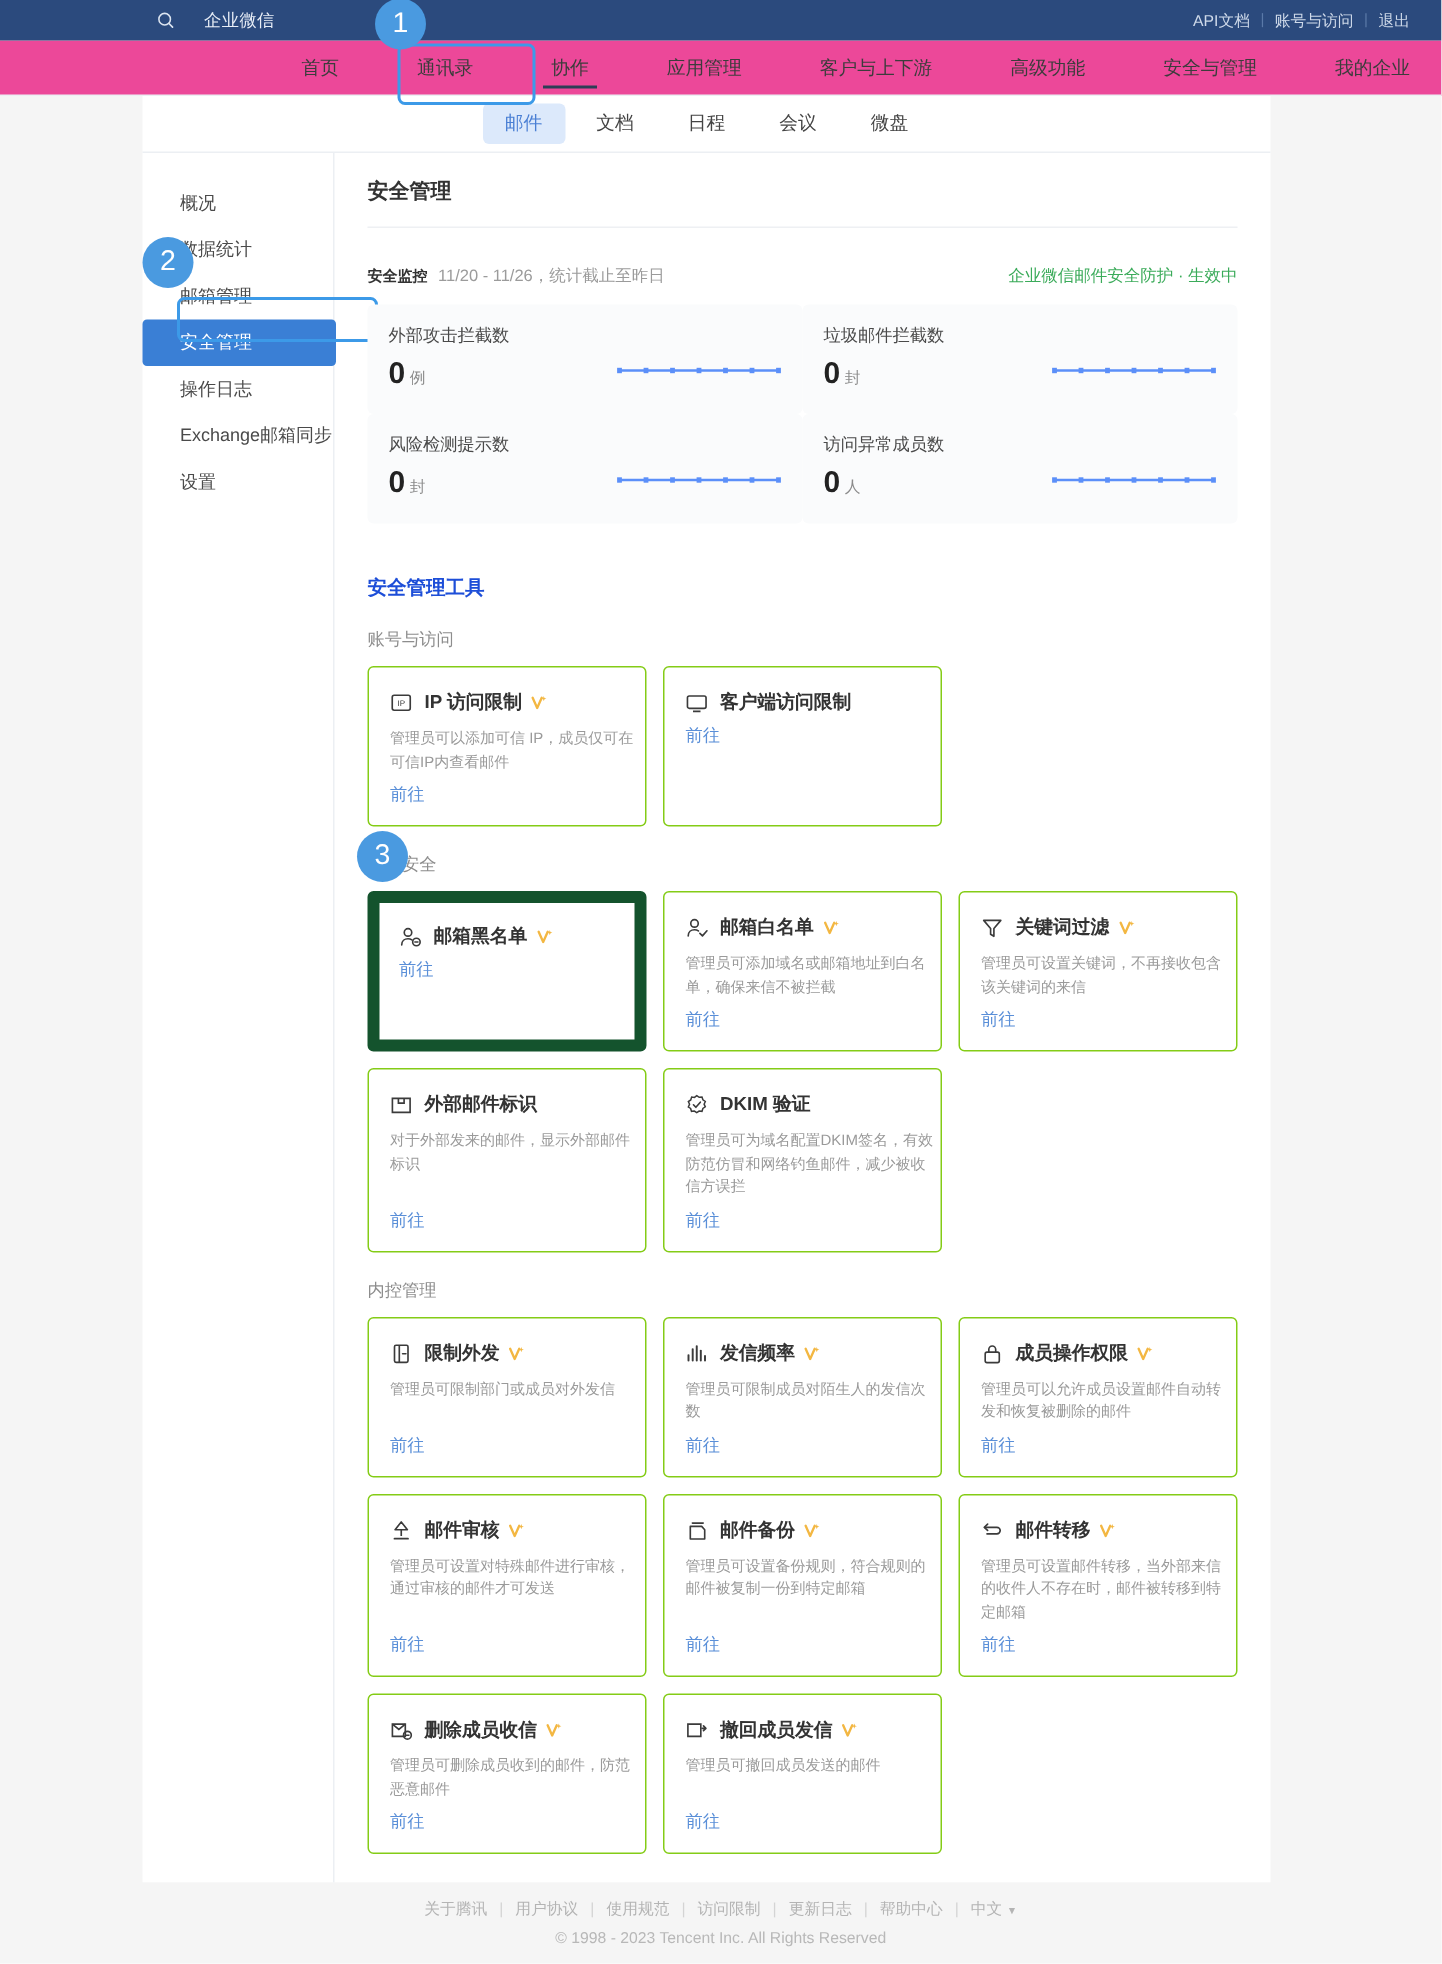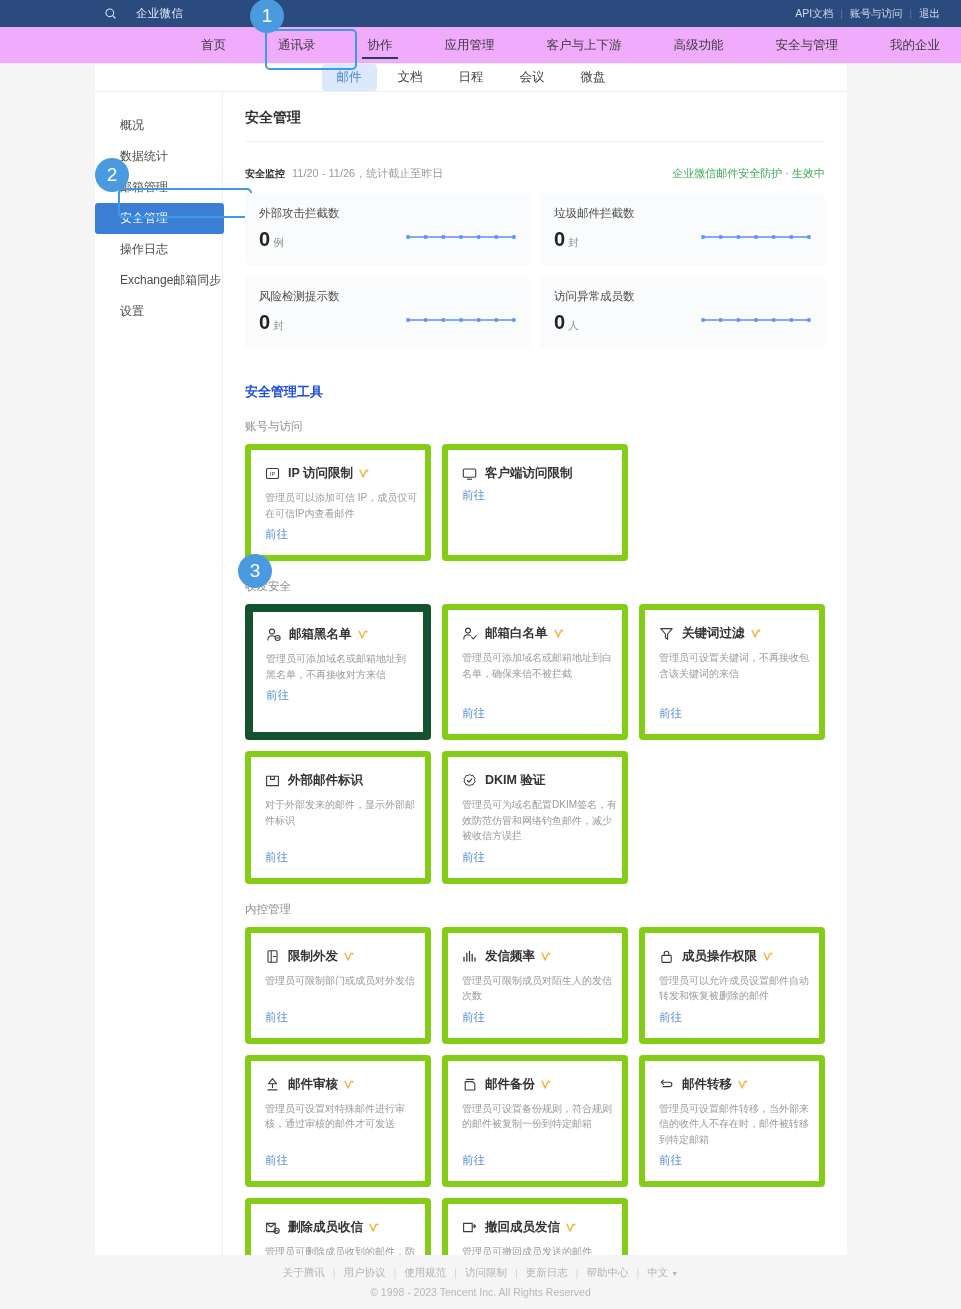--- a/index.html
+++ b/index.html
@@ -29,7 +29,7 @@
 
   
   .nav {
-    height: 37px; background: #f0abfc; display: flex; align-items: stretch;
+    height: 37px; background: #ec4899; display: flex; align-items: stretch;
     padding-left: 175px; position: relative; z-index: 1;
     border-bottom: 1px solid #eceff3;
   }

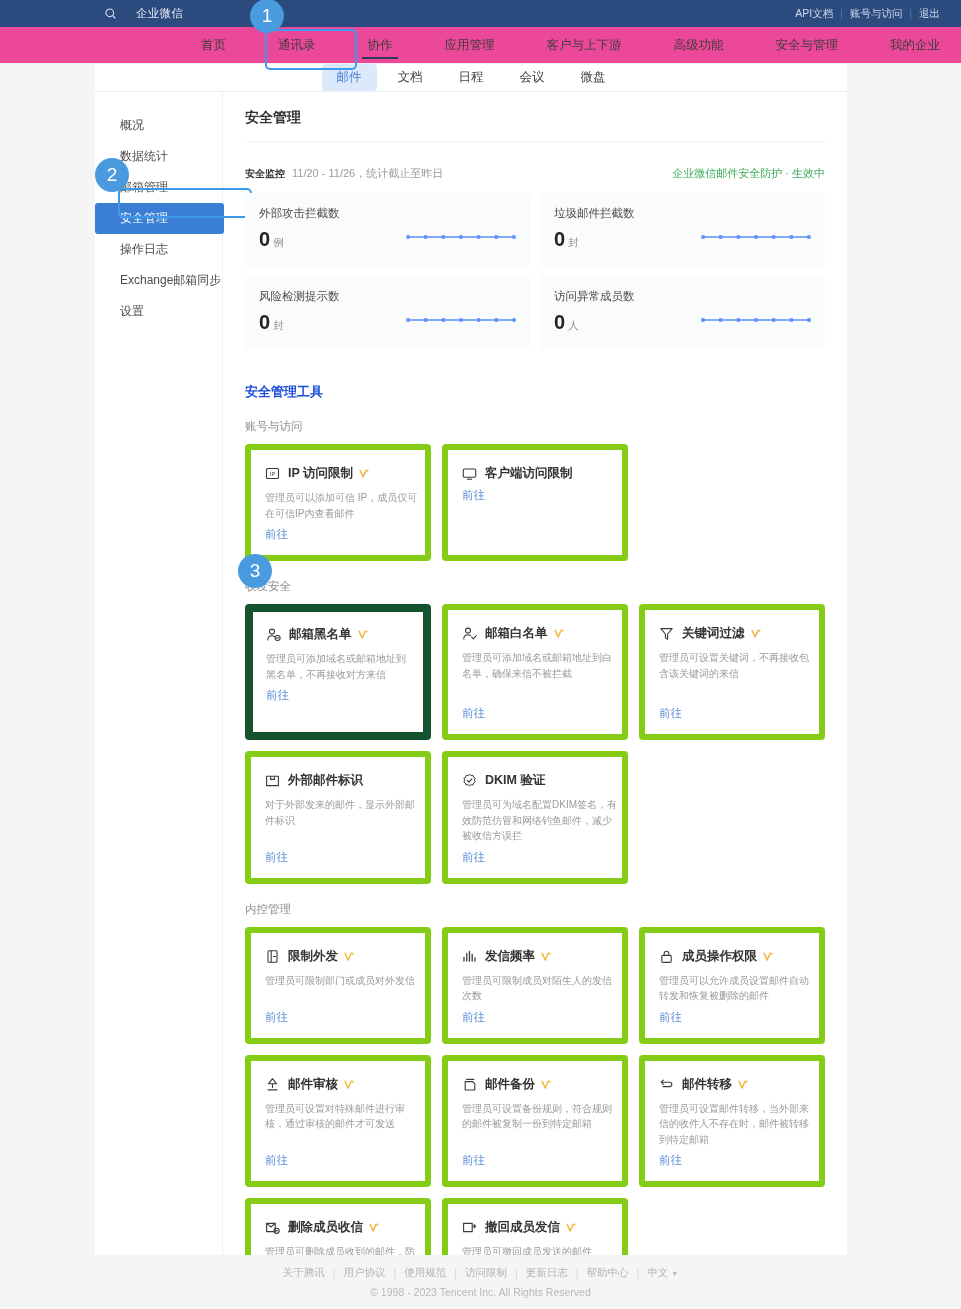--- a/index.html
+++ b/index.html
@@ -103,7 +103,7 @@
   .mon-right { font-size: 11px; color: #3bab5a; }
 
   .stat-grid {
-    display: grid; grid-template-columns: 1fr 1fr; gap: 10px;
+    display: grid; grid-template-columns: 1fr 1fr; 
   }
   .stat-card {
     background: #fafbfc; border-radius: 4px; height: 73px;

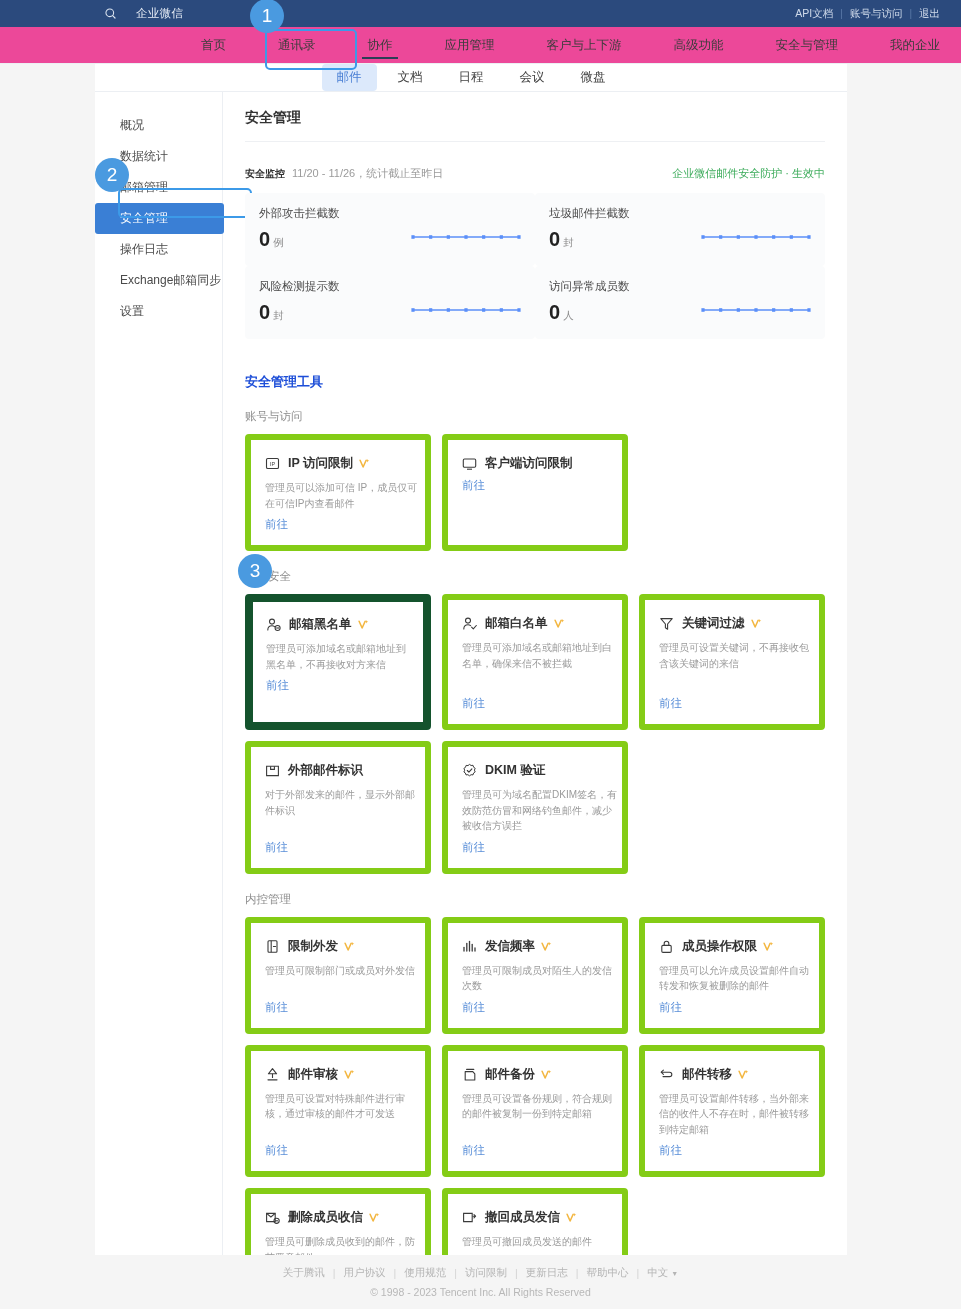--- a/index.html
+++ b/index.html
@@ -122,7 +122,7 @@
 
   .card-grid { display: grid; grid-template-columns: repeat(3, 1fr); gap: 11px; }
   .tool-card {
-    border: 6px solid #84cc16; border-radius: 4px; background: #fff;
+    border: 1px solid #84cc16; border-radius: 4px; background: #fff;
     padding: 15px 2px 13px 14px; min-height: 103px;
     display: flex; flex-direction: column; position: relative;
   }

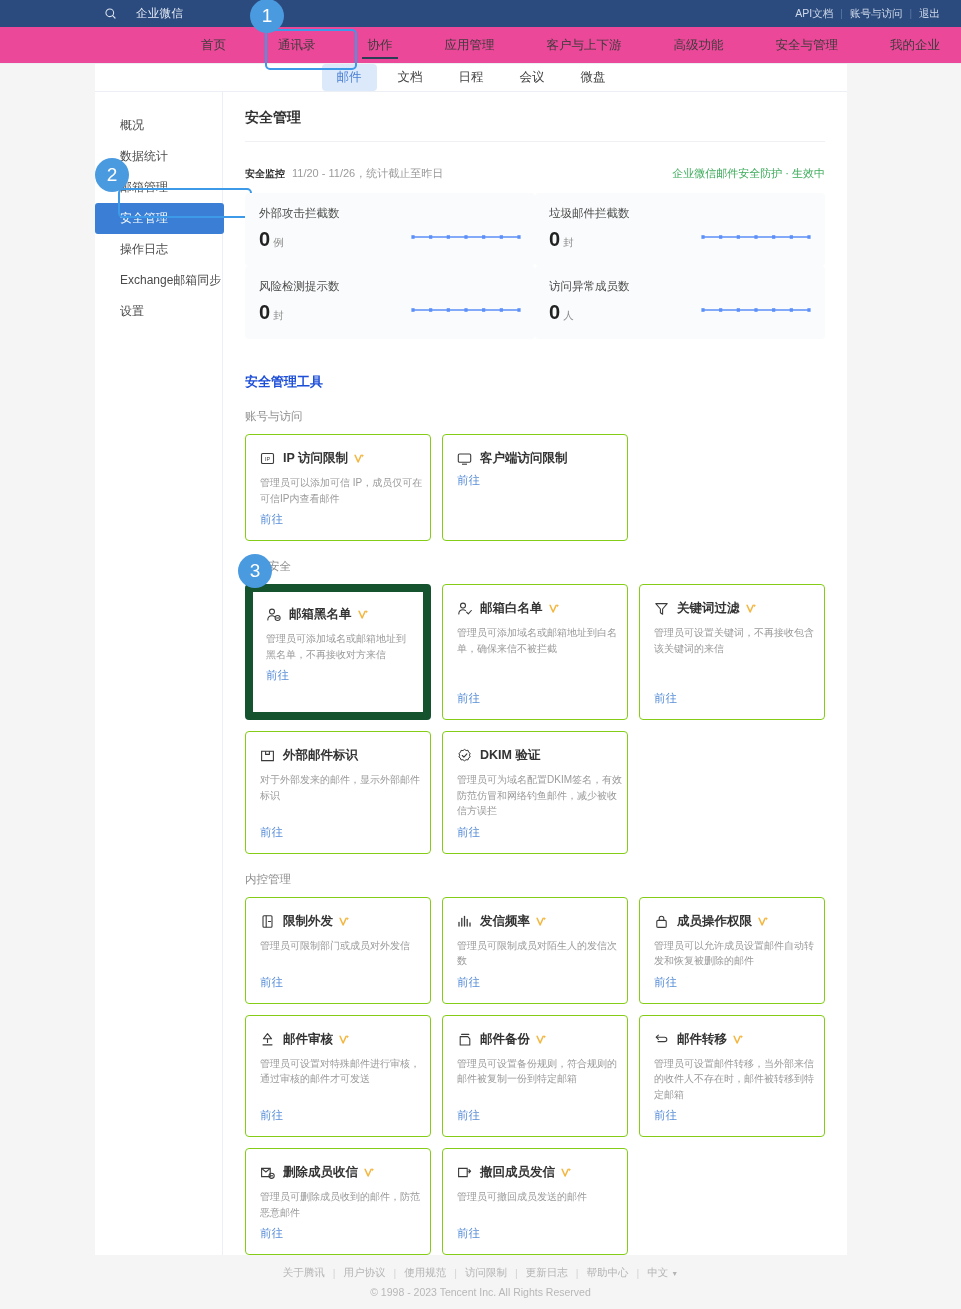--- a/index.html
+++ b/index.html
@@ -344,7 +344,6 @@
                   <path d="M9.3 1.1l.5 1.4 1.4.5-1.4.5-.5 1.4-.5-1.4-1.4-.5 1.4-.5z" fill="#f3b742"></path>
                 </svg>
               </div>
-              <div class="tool-desc">管理员可添加域名或邮箱地址到黑名单，不再接收对方来信</div>
               <div class="tool-link">前往</div>
             </div>
             <div class="tool-card">

